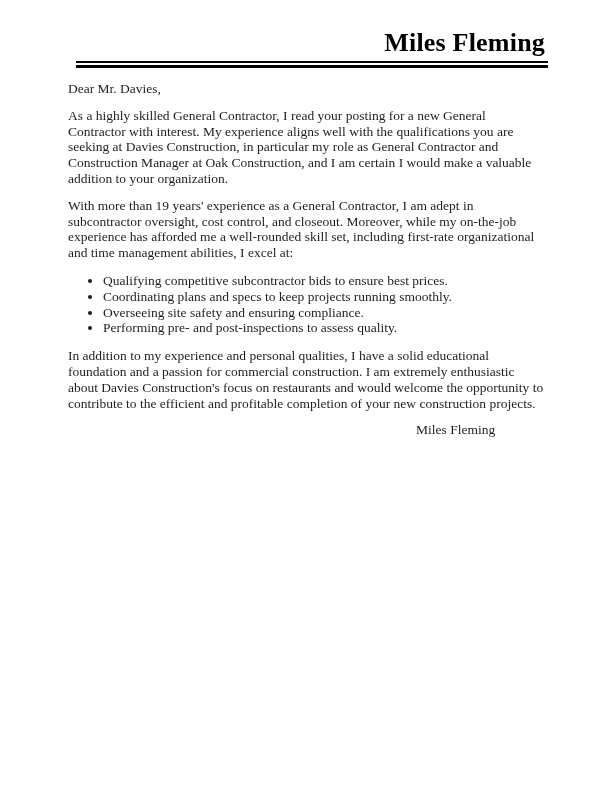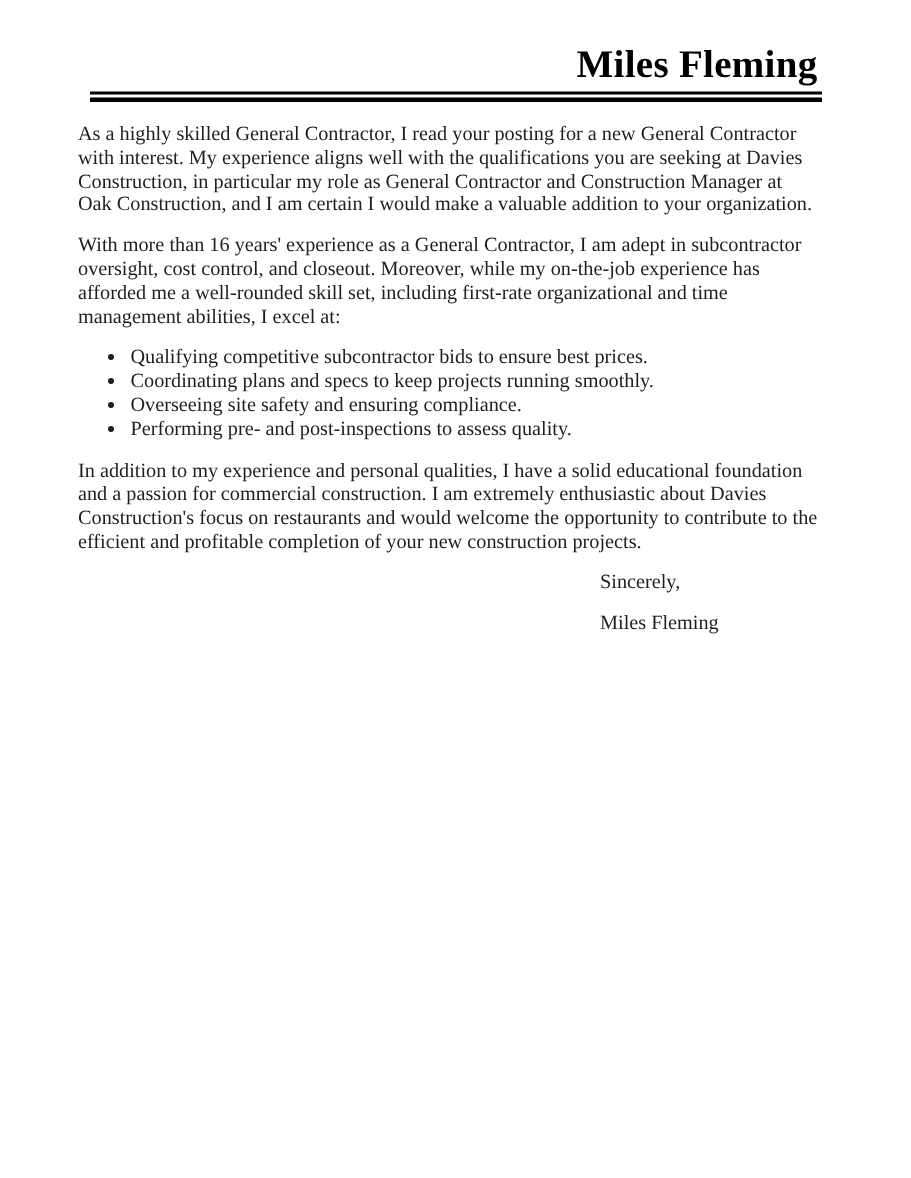--- a/index.html
+++ b/index.html
@@ -13,7 +13,7 @@
     height: 567px;
     background: #ffffff;
     box-sizing: border-box;
-    padding: 28px 62px 40px 52px;
+    padding: 28px 62px 40px 68px;
     font-family: "Liberation Serif", "DejaVu Serif", serif;
     color: #1e1e1e;
     overflow: hidden;

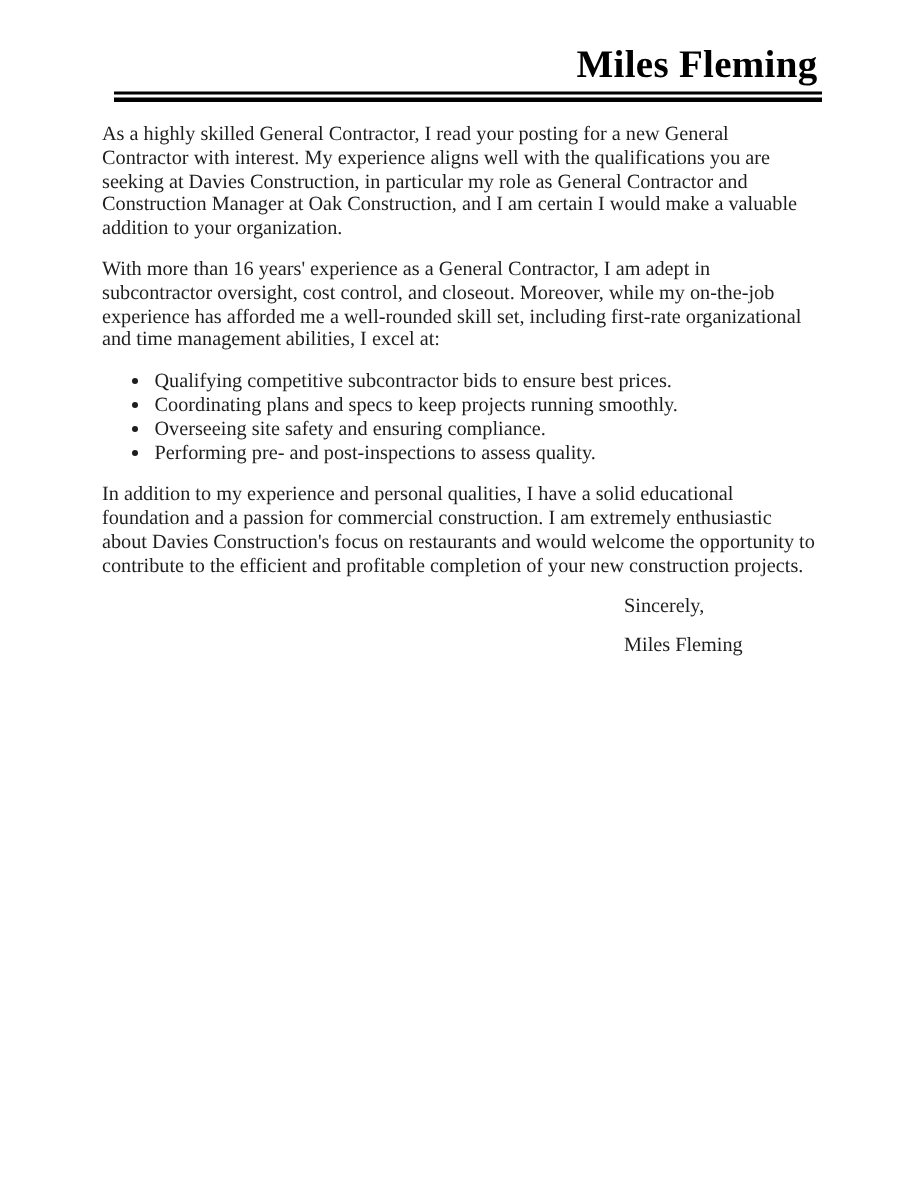--- a/index.html
+++ b/index.html
@@ -83,6 +83,7 @@
 
   <div class="body-text">
 
+    <p class="salutation">Dear Mr. Davies,</p>
 
     <p>As a highly skilled General Contractor, I read your posting for a new General Contractor with interest. My experience aligns well with the qualifications you are seeking at Davies Construction, in particular my role as General Contractor and Construction Manager at Oak Construction, and I am certain I would make a valuable addition to your organization.</p>
 

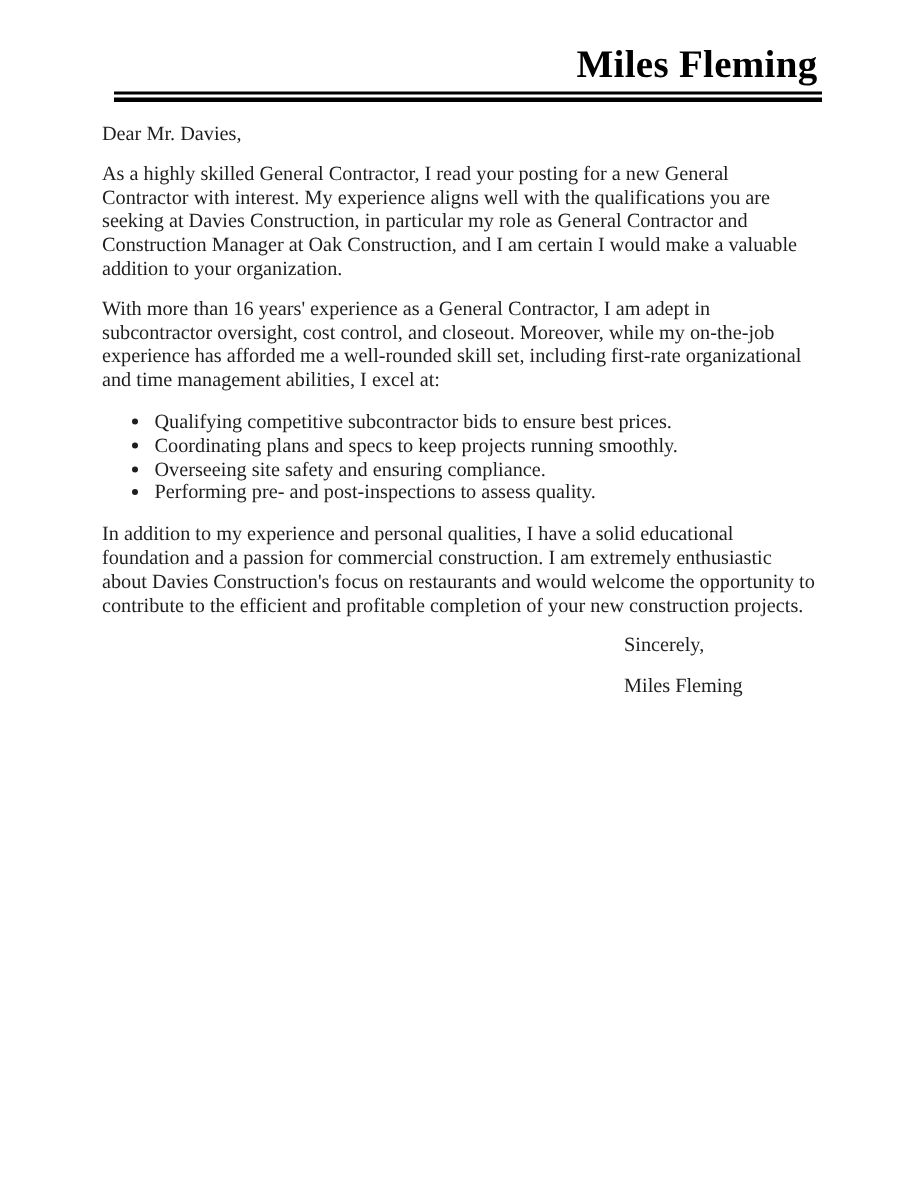--- a/index.html
+++ b/index.html
@@ -87,7 +87,7 @@
 
     <p>As a highly skilled General Contractor, I read your posting for a new General Contractor with interest. My experience aligns well with the qualifications you are seeking at Davies Construction, in particular my role as General Contractor and Construction Manager at Oak Construction, and I am certain I would make a valuable addition to your organization.</p>
 
-    <p>With more than 16 years' experience as a General Contractor, I am adept in subcontractor oversight, cost control, and closeout. Moreover, while my on-the-job experience has afforded me a well-rounded skill set, including first-rate organizational and time management abilities, I excel at:</p>
+    <p>With more than 19 years' experience as a General Contractor, I am adept in subcontractor oversight, cost control, and closeout. Moreover, while my on-the-job experience has afforded me a well-rounded skill set, including first-rate organizational and time management abilities, I excel at:</p>
 
     <ul class="qualifications">
       <li>Qualifying competitive subcontractor bids to ensure best prices.</li>

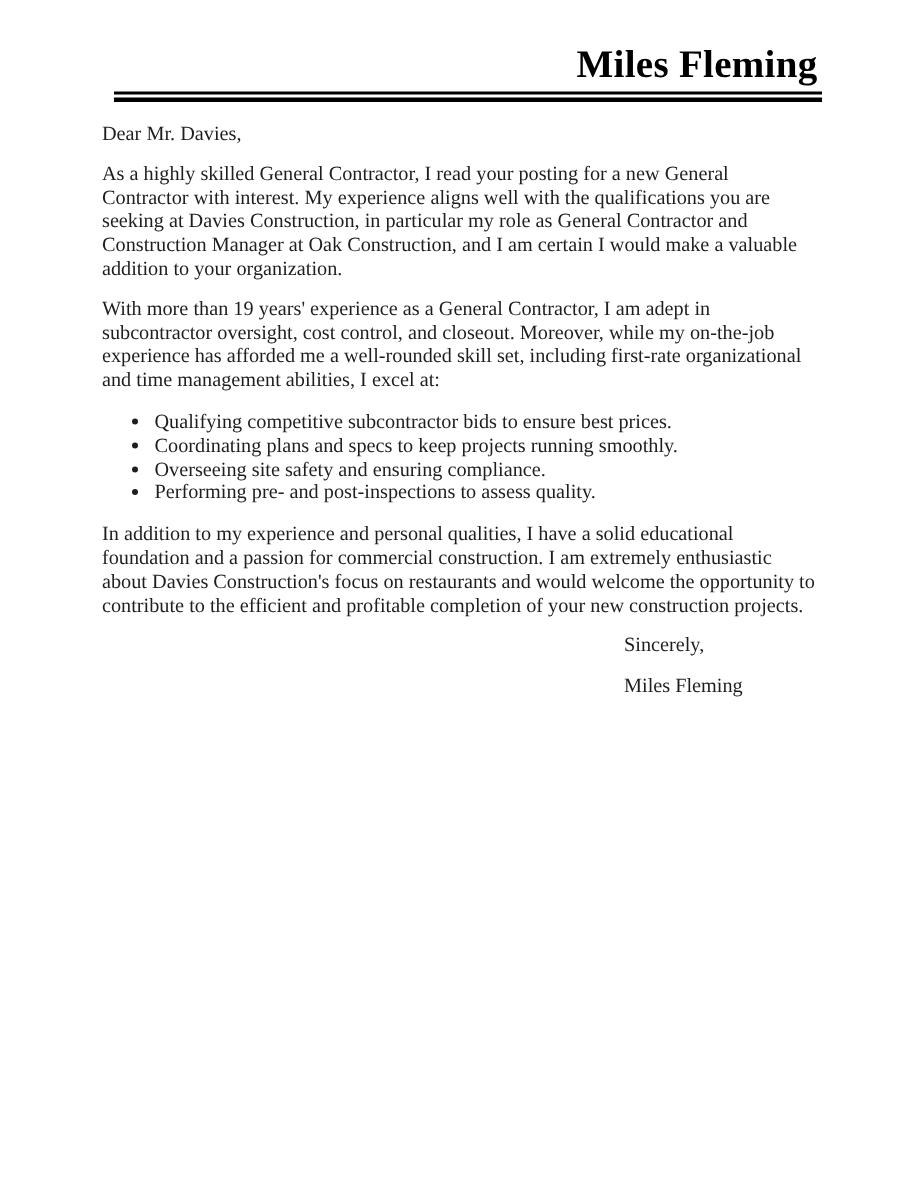--- a/index.html
+++ b/index.html
@@ -101,7 +101,6 @@
 
 
     <div class="closing-block">
-      <p class="valediction">Sincerely,</p>
       <p class="signature">Miles Fleming</p>
     </div>
 

